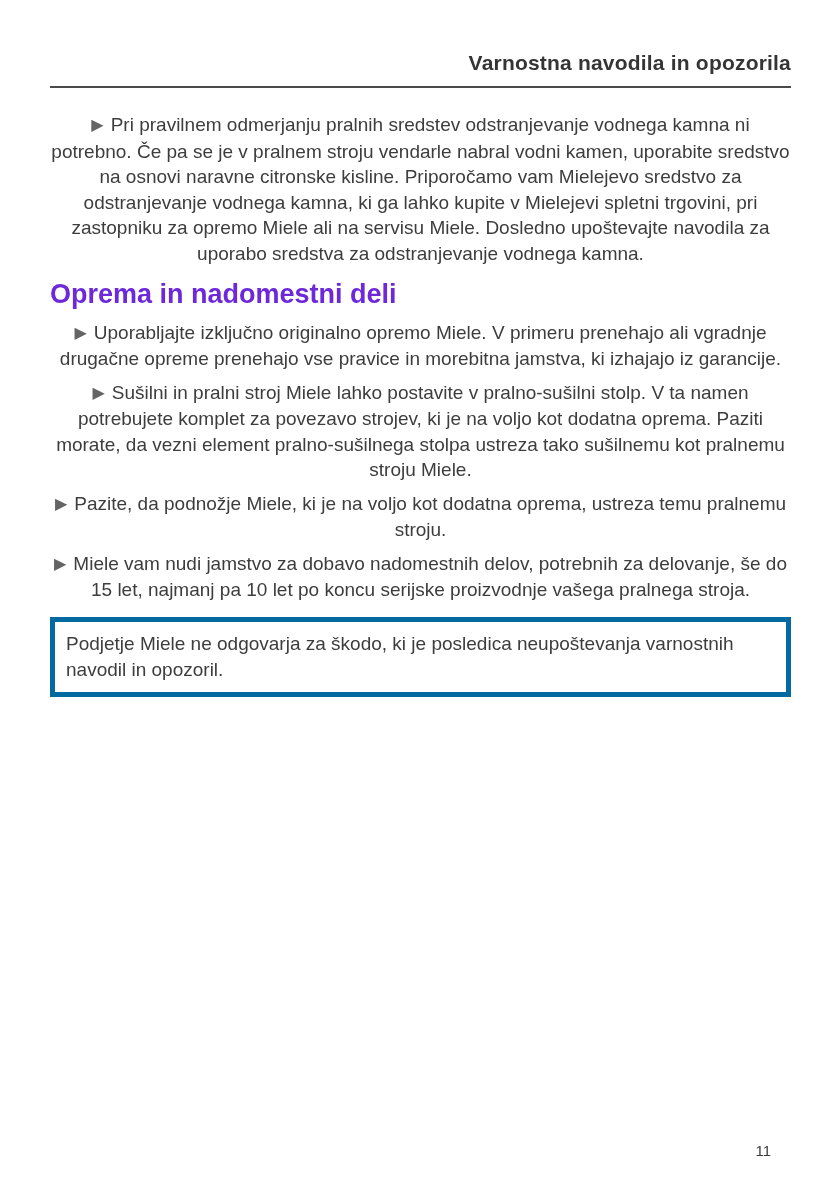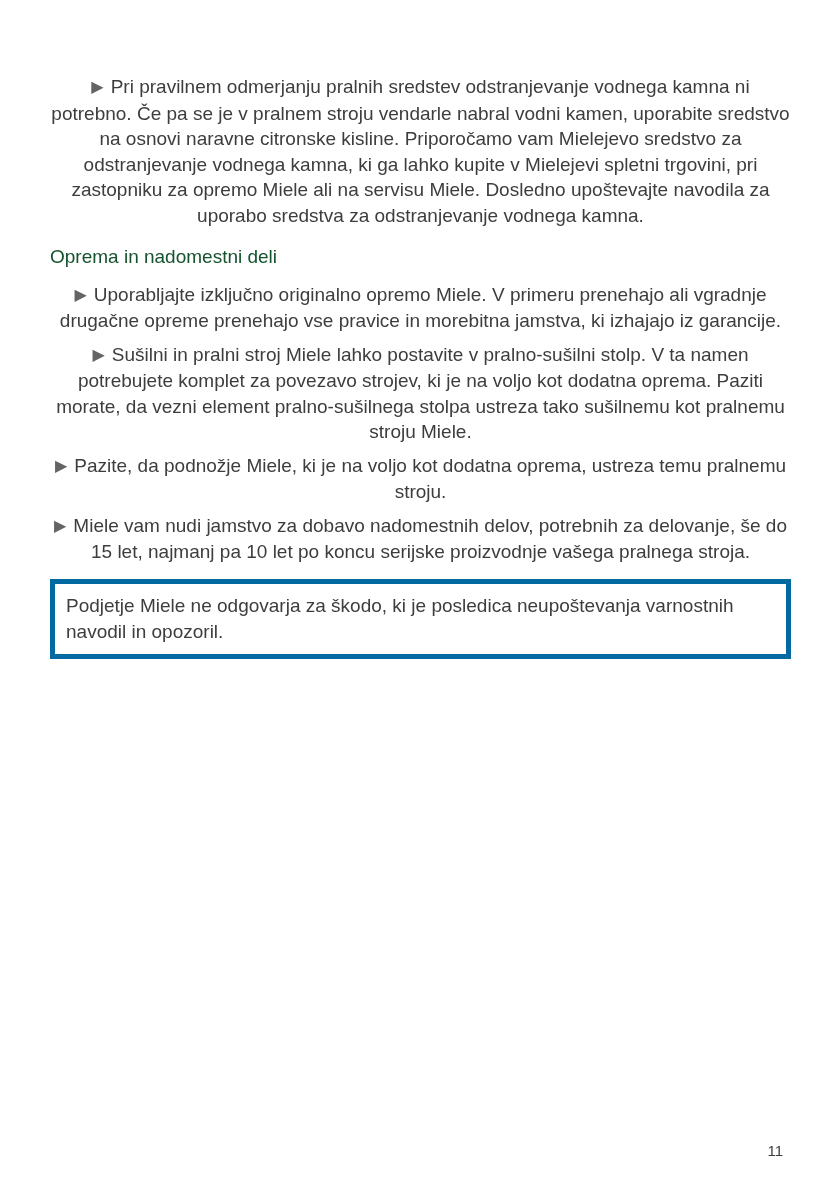--- a/index.html
+++ b/index.html
@@ -89,6 +89,10 @@
 
 <div class="page">
 
+  <header class="page-header">
+    <h1>Varnostna navodila in opozorila</h1>
+    <hr class="title-rule">
+  </header>
 
   <main class="content">
 

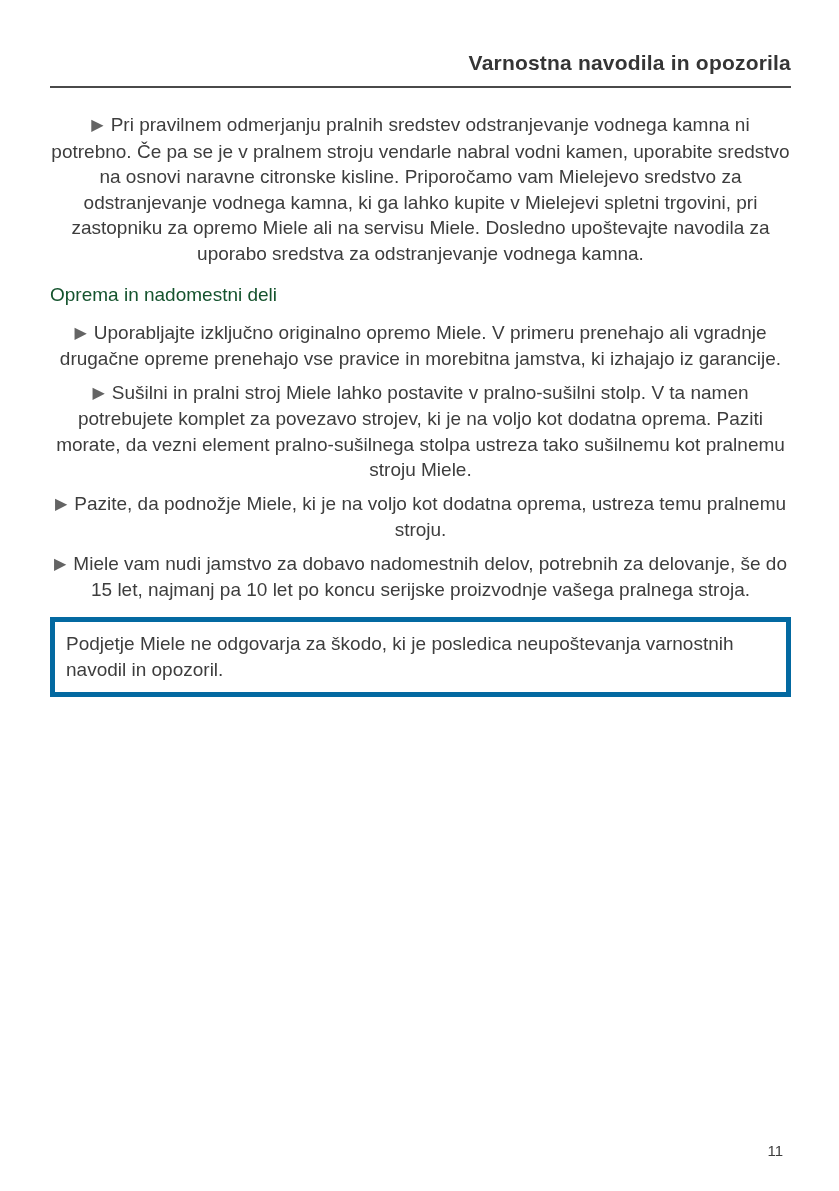--- a/index.html
+++ b/index.html
@@ -59,9 +59,9 @@
   }
 
   h2.section-heading {
-    font-size: 19px;
-    font-weight: normal;
-    color: #14532d;
+    font-size: 27px;
+    font-weight: bold;
+    color: #6d28d9;
     margin: 16px 0 12px 0;
   }
 

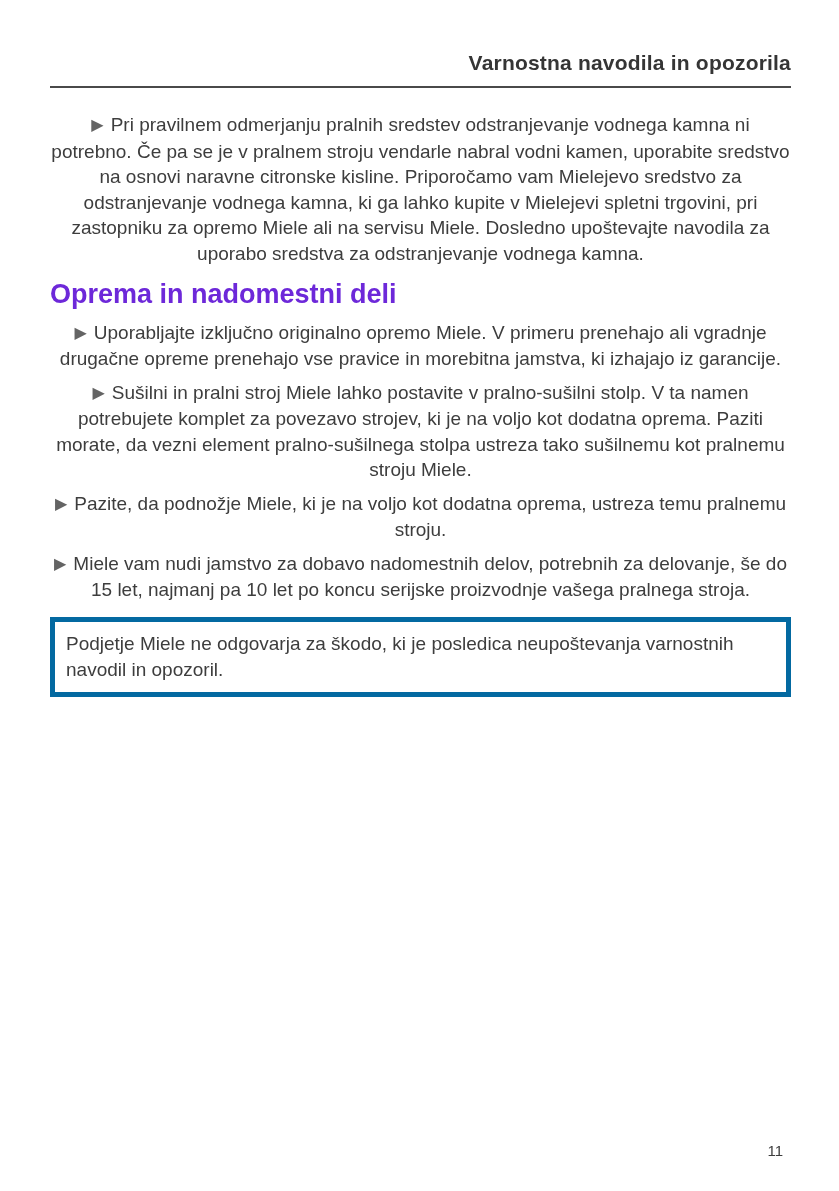--- a/index.html
+++ b/index.html
@@ -78,7 +78,7 @@
   
   .page-number {
     position: absolute;
-    right: 56px;
+    right: 68px;
     bottom: 32px;
     font-size: 15px;
     color: #3d3d3d;

